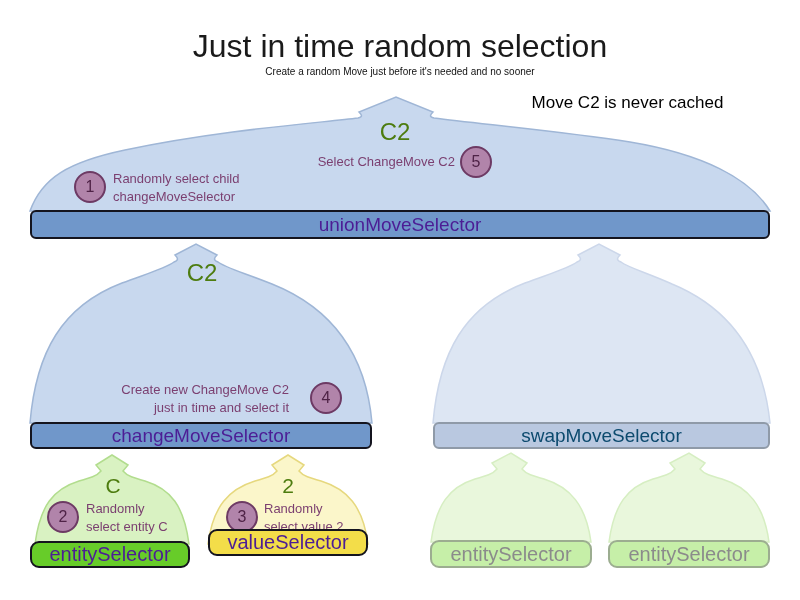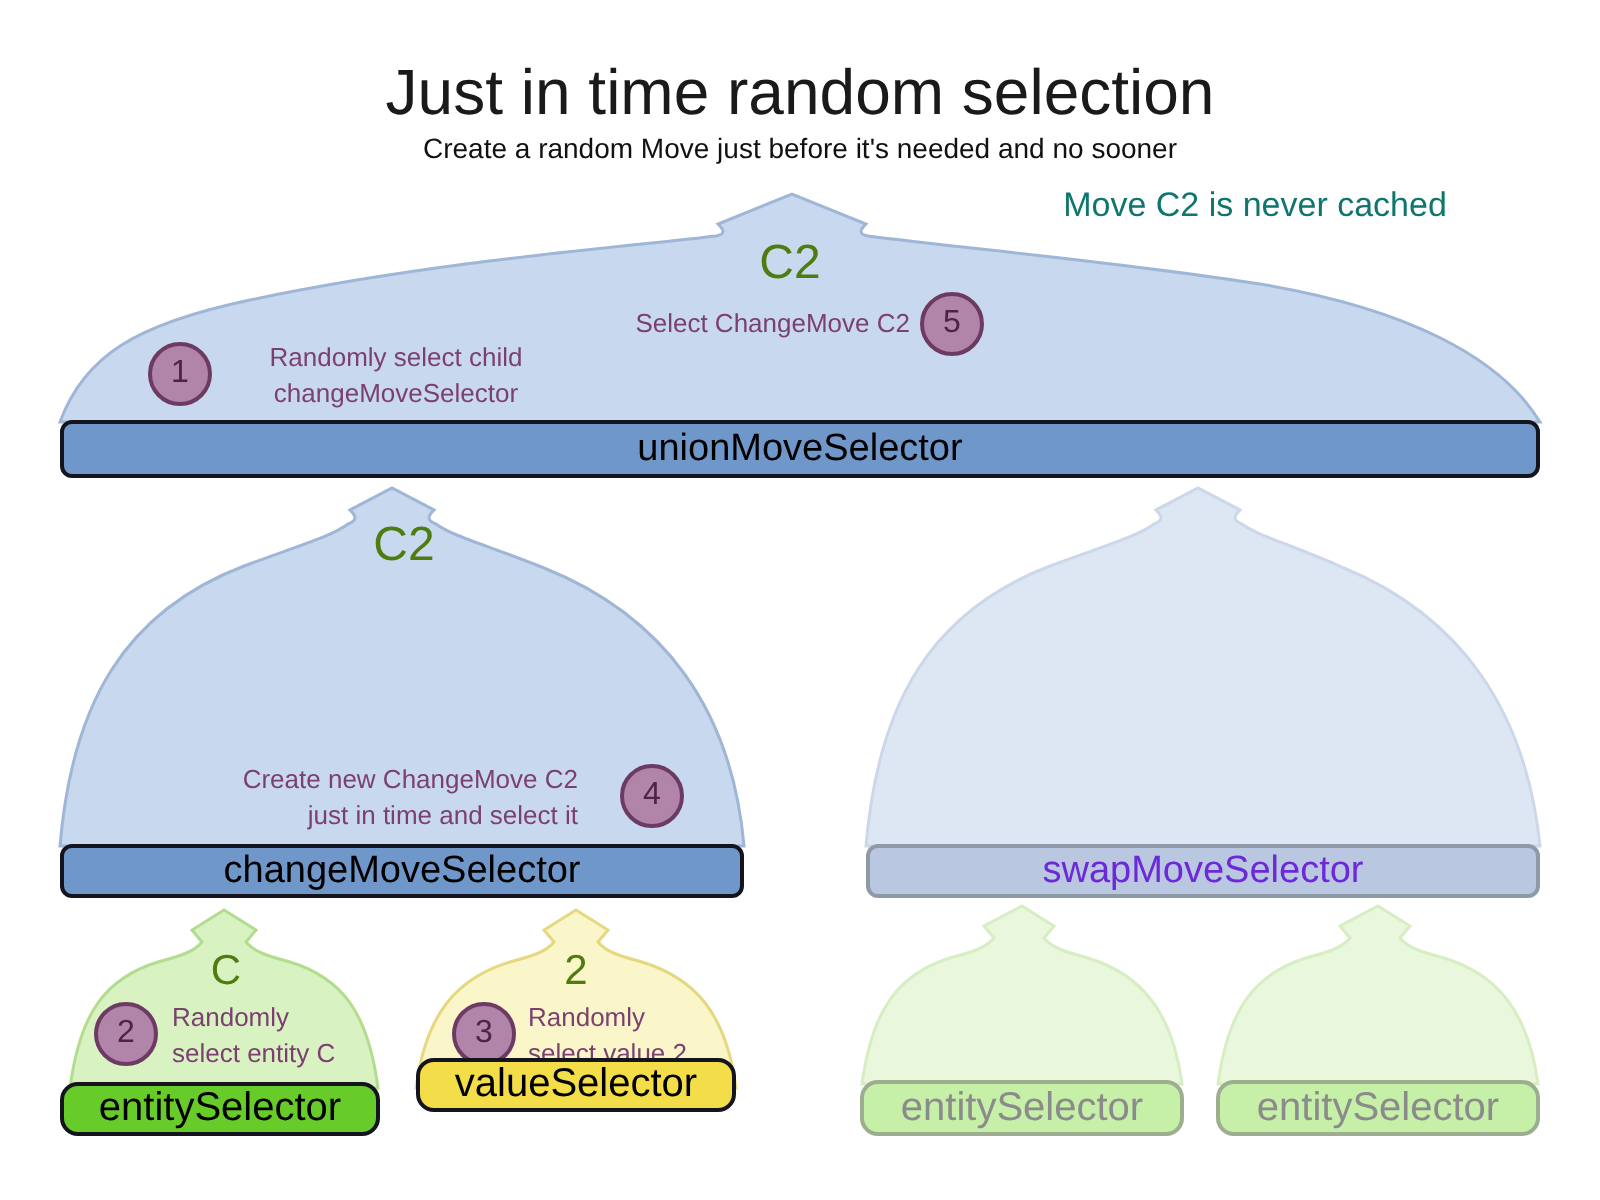--- a/index.html
+++ b/index.html
@@ -16,7 +16,7 @@
   }
   .subtitle {
     position:absolute; left:0; right:0; top:66px;
-    text-align:center; font-size:14px; color:#111111;
+    text-align:center; font-size:10px; color:#111111;
   }
   .note {
     position:absolute; left:495px; top:93px; width:265px;

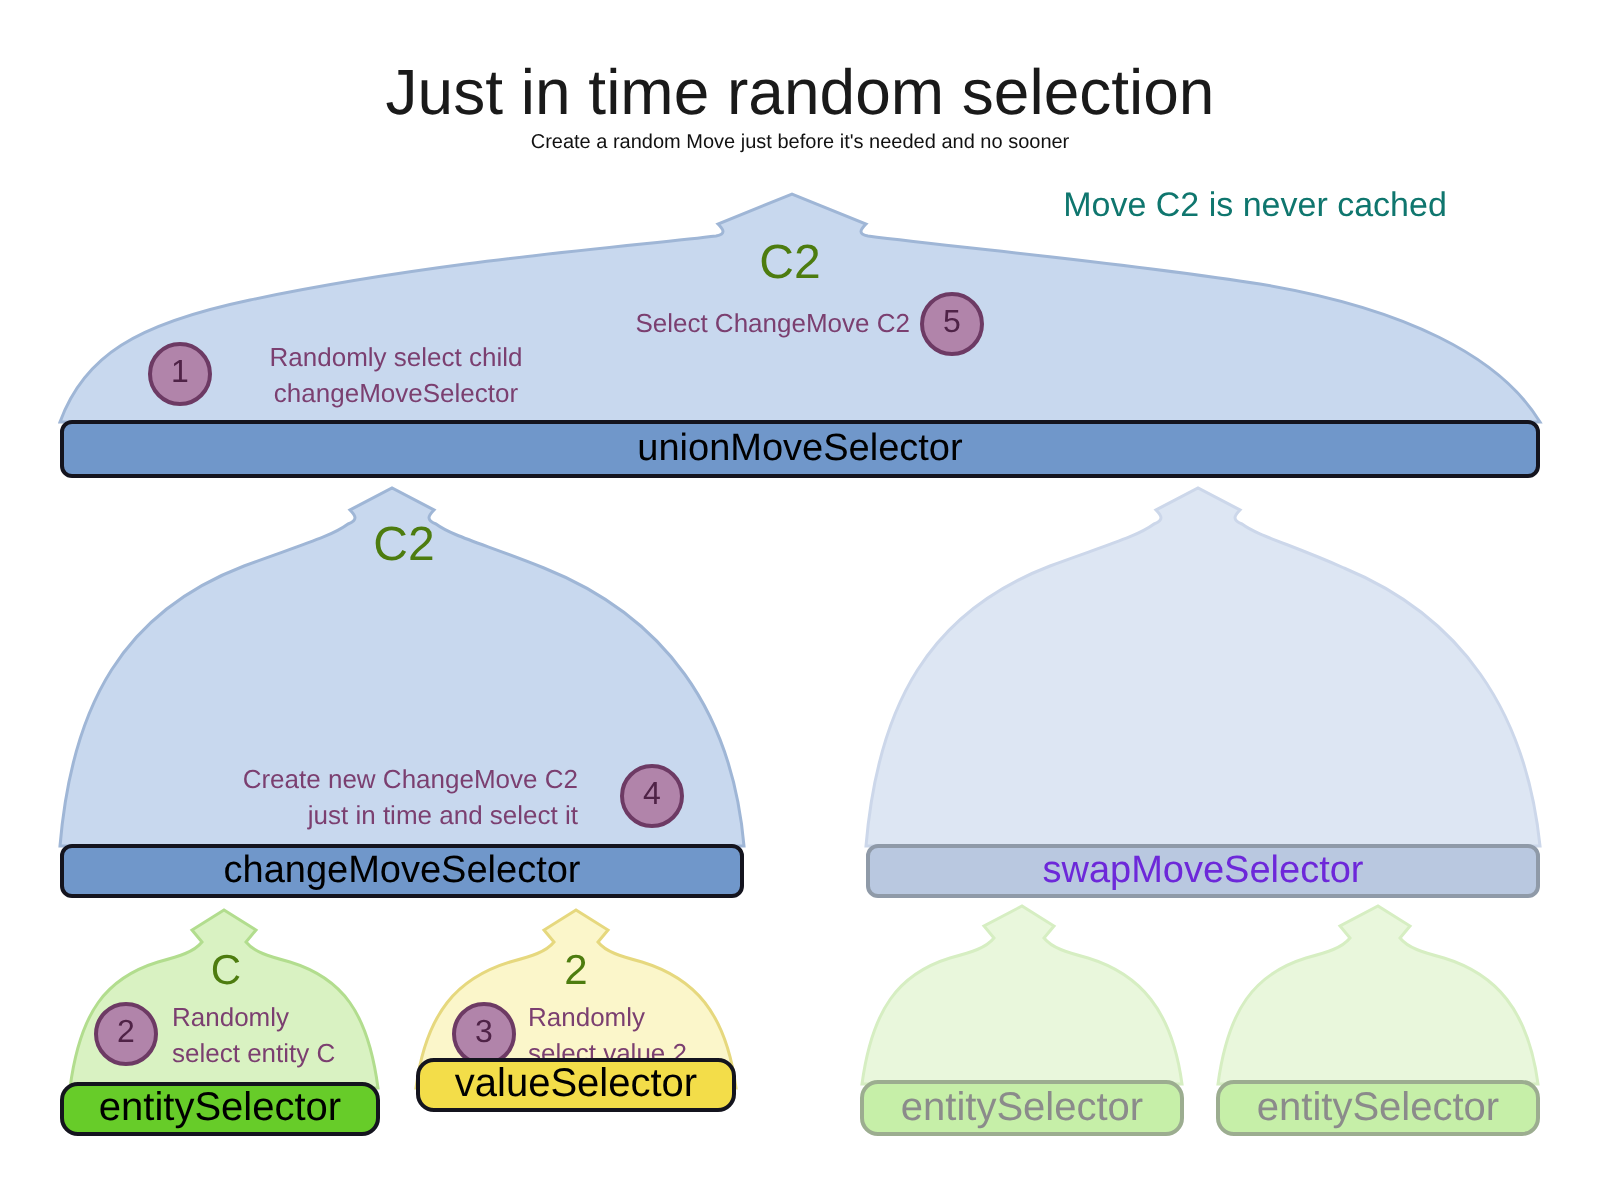--- a/index.html
+++ b/index.html
@@ -20,7 +20,7 @@
   }
   .note {
     position:absolute; left:495px; top:93px; width:265px;
-    text-align:center; font-size:17px; color:#0f766e;
+    text-align:center; font-size:17px; color:#000000;
   }
   .bar {
     position:absolute; display:flex; align-items:center; justify-content:center;

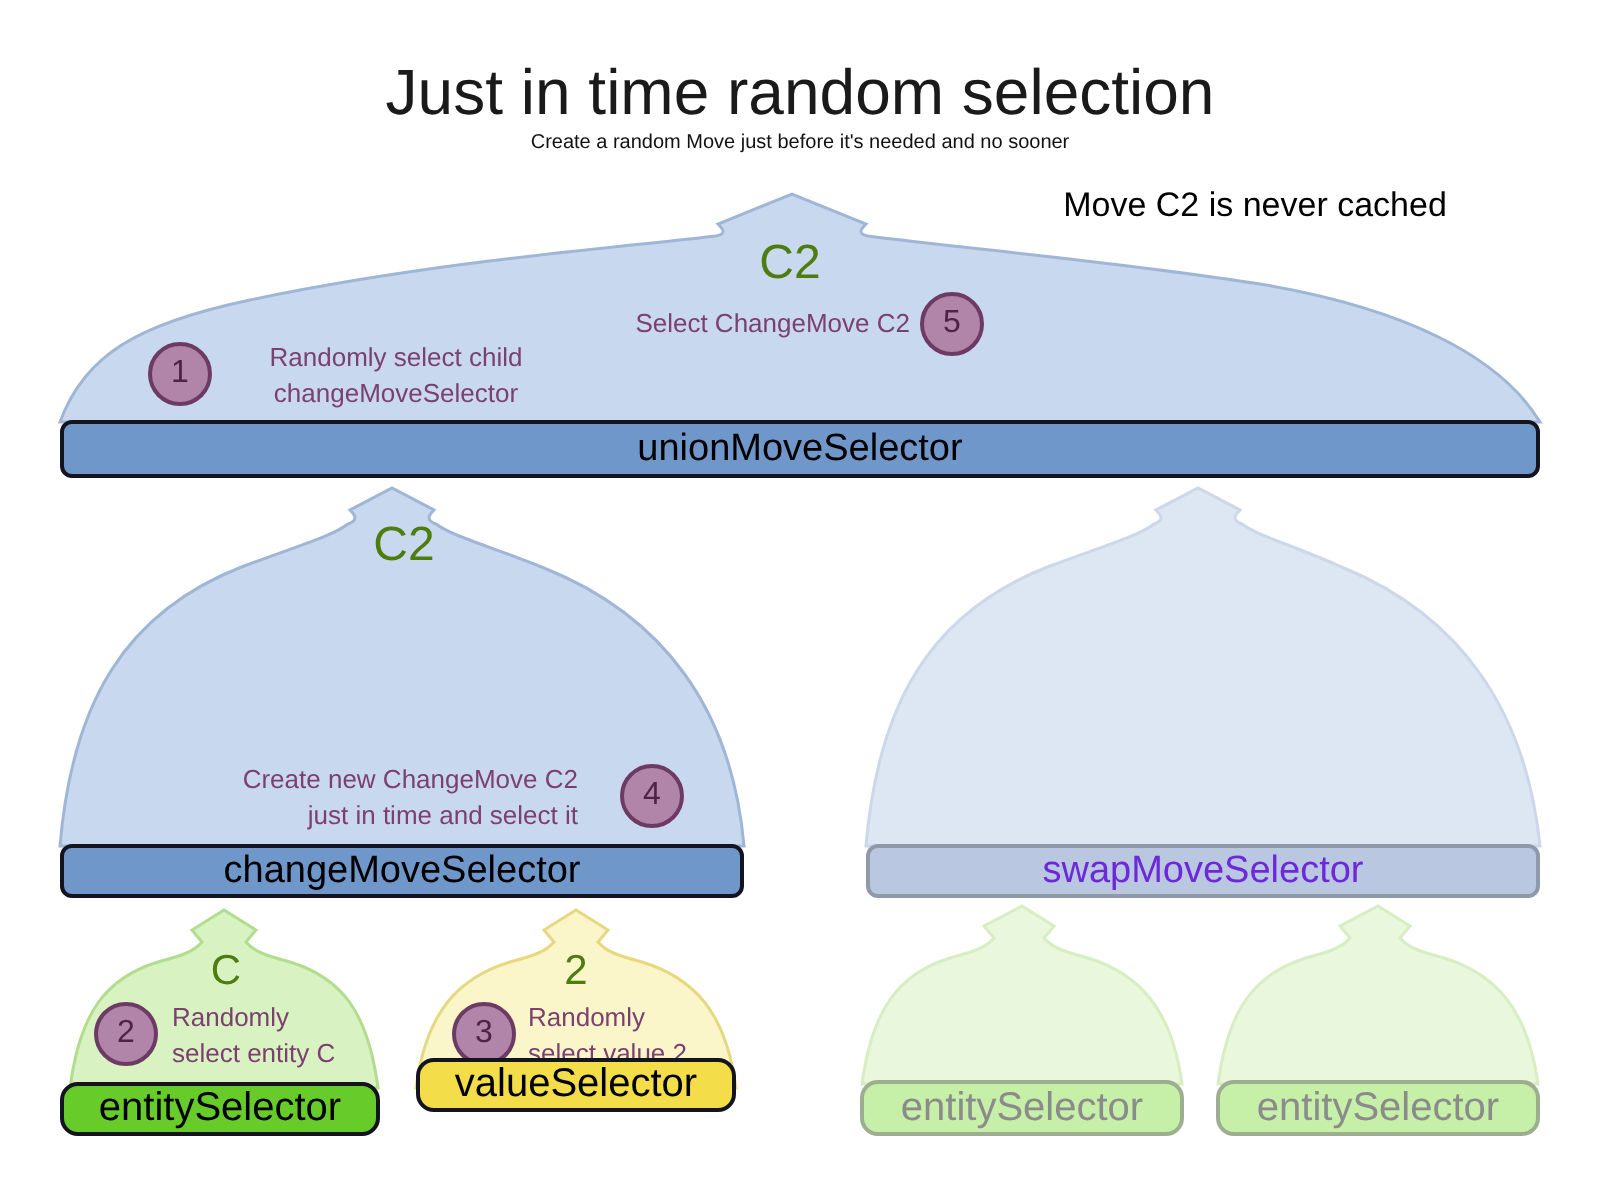--- a/index.html
+++ b/index.html
@@ -100,7 +100,7 @@
   <div class="circle" style="left:47px;  top:501px;">2</div>
   <div class="circle" style="left:226px; top:501px;">3</div>
 
-  <div class="annot" style="left:113px; top:170px; width:170px;text-align:center;">Randomly select child
+  <div class="annot" style="left:113px; top:170px; width:170px;">Randomly select child
 changeMoveSelector</div>
   <div class="annot right" style="left:255px; top:153px; width:200px;">Select ChangeMove C2</div>
   <div class="annot right" style="left:89px; top:381px; width:200px;">Create new ChangeMove C2

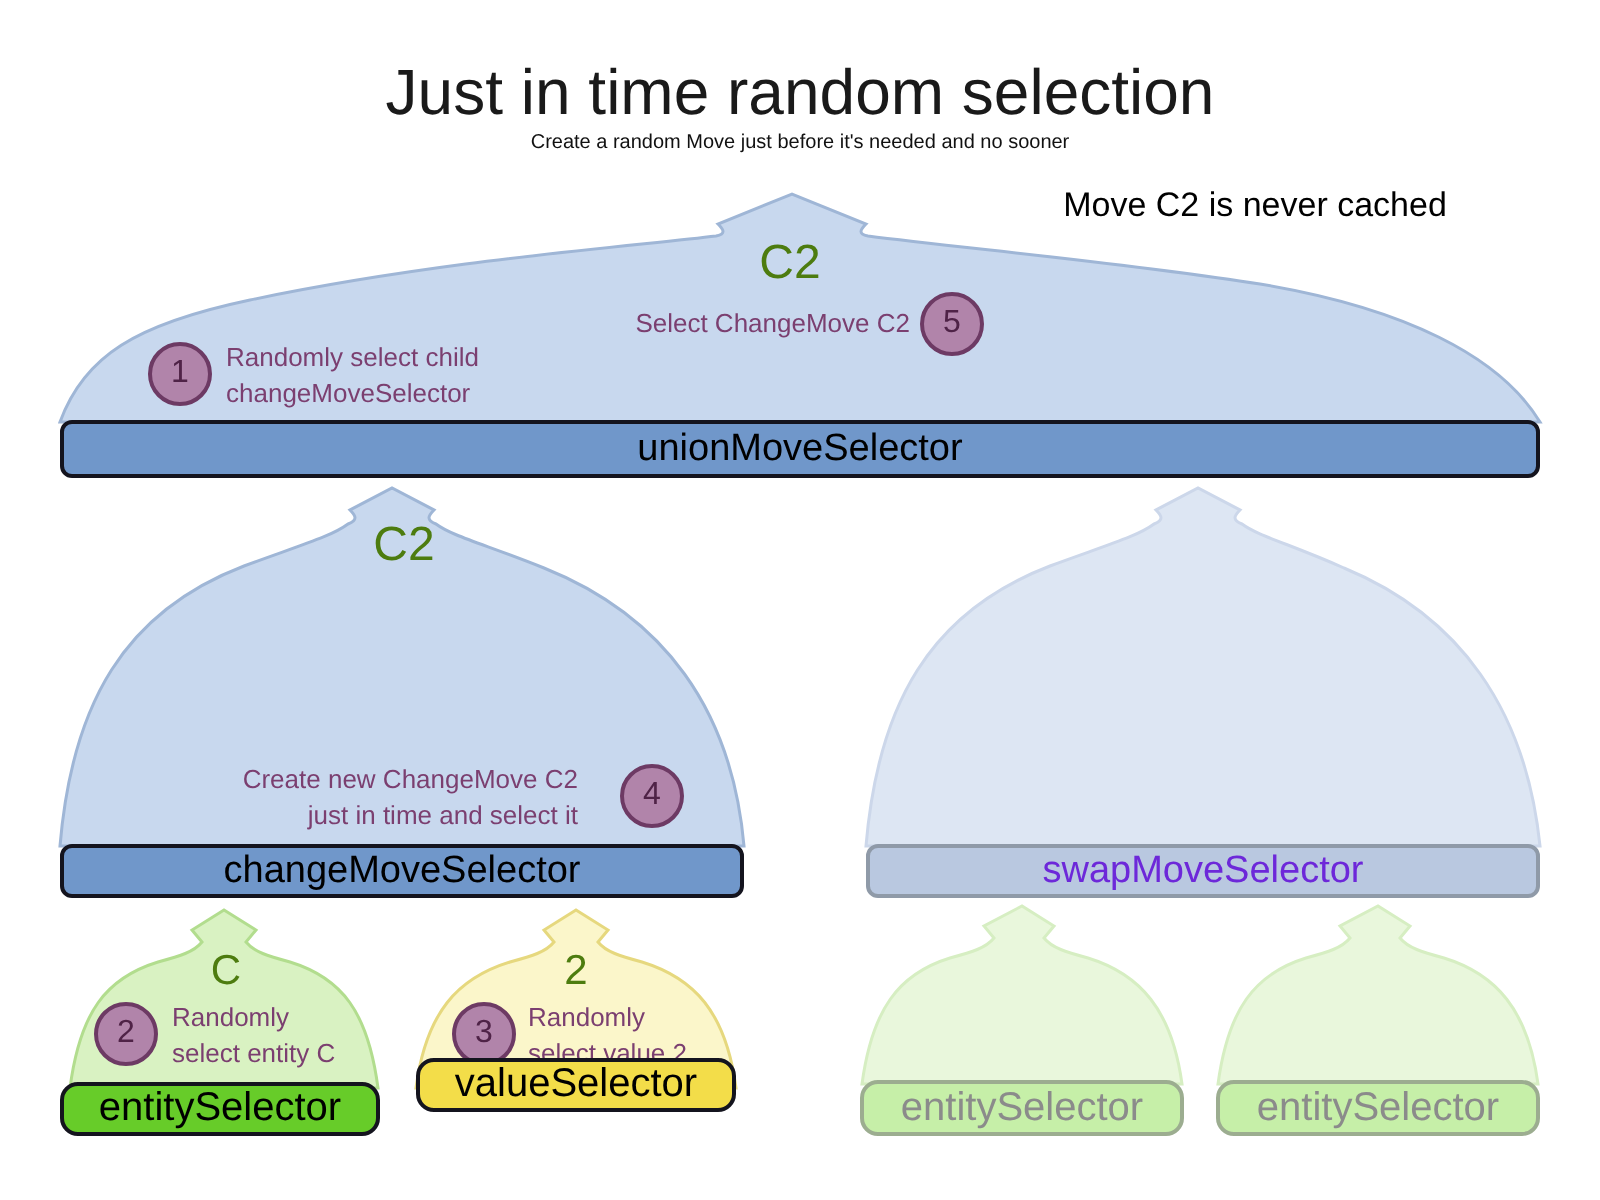--- a/index.html
+++ b/index.html
@@ -25,7 +25,7 @@
   .bar {
     position:absolute; display:flex; align-items:center; justify-content:center;
     border:2px solid #14141e; border-radius:6px;
-    font-size:19px; color:#000000; background:#7097ca;
+    font-size:19px; color:#4c1d95; background:#7097ca;
     box-sizing:content-box;
   }
   .bar.faded-blue { background:#b9c8e0; border-color:#8f9aa8; color:#6d28d9; }

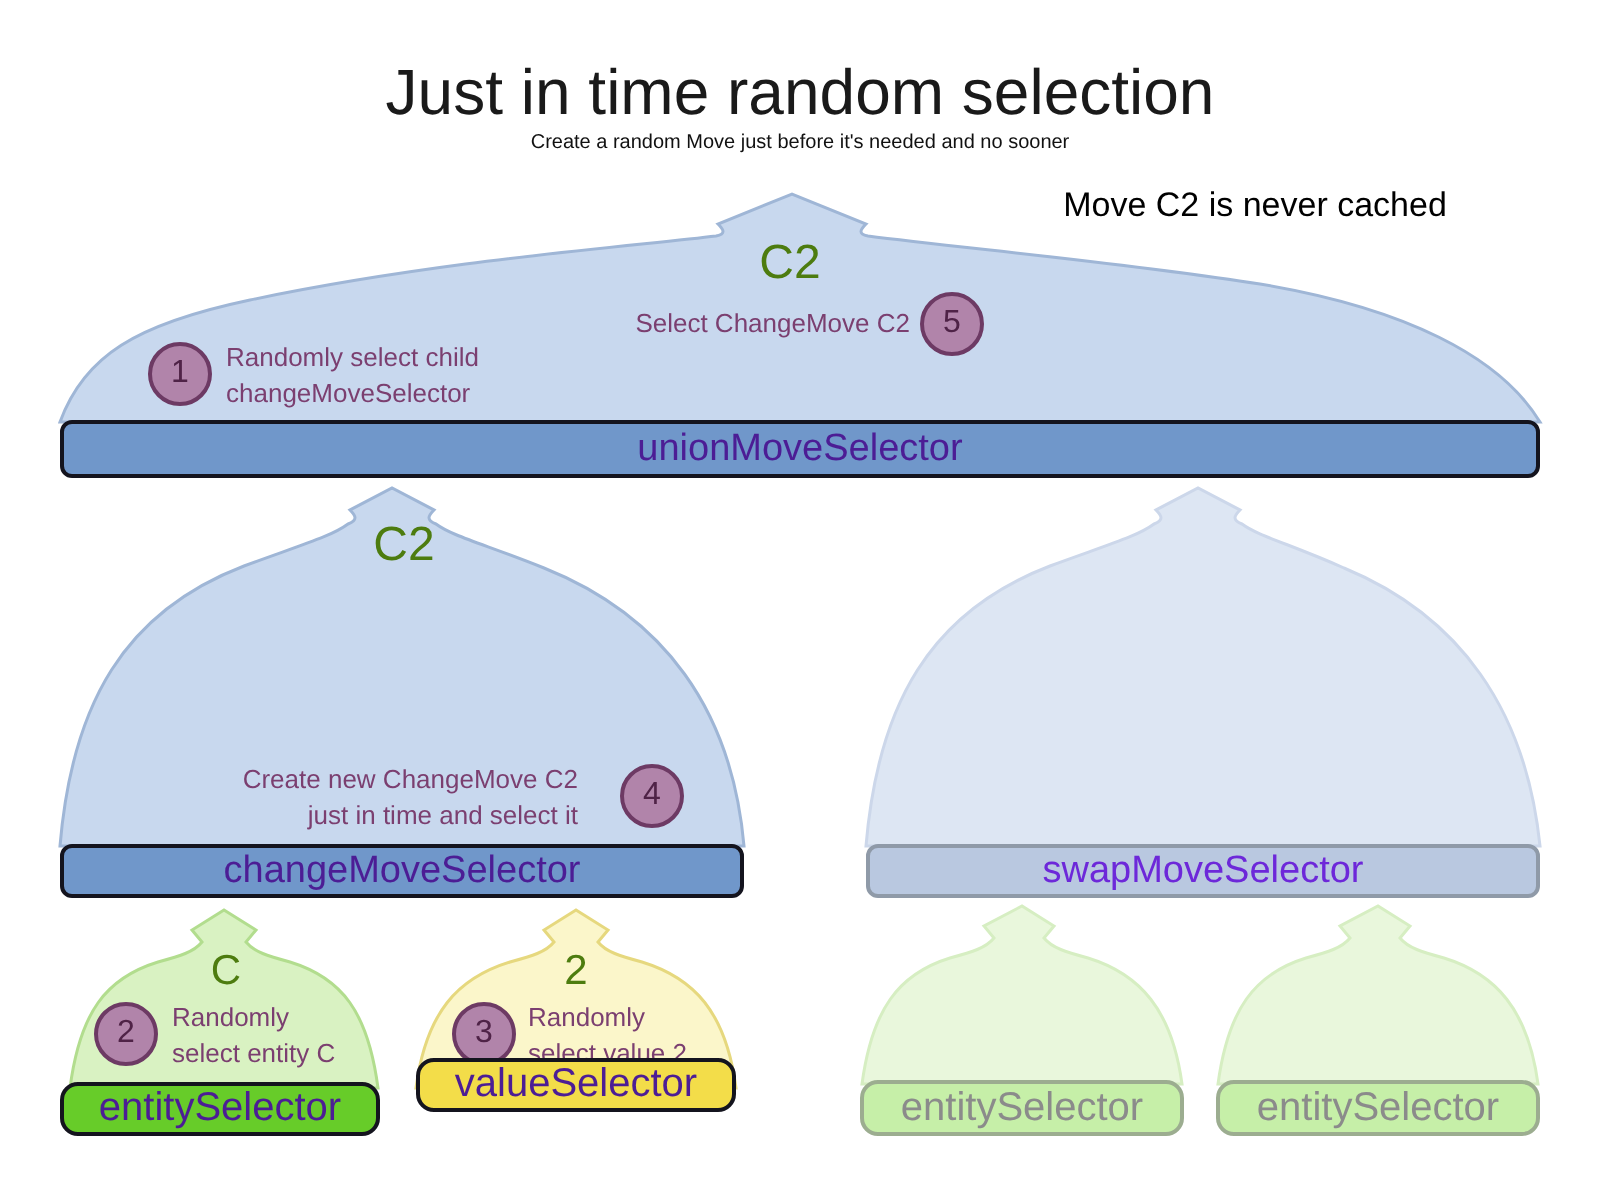--- a/index.html
+++ b/index.html
@@ -28,7 +28,7 @@
     font-size:19px; color:#4c1d95; background:#7097ca;
     box-sizing:content-box;
   }
-  .bar.faded-blue { background:#b9c8e0; border-color:#8f9aa8; color:#6d28d9; }
+  .bar.faded-blue { background:#b9c8e0; border-color:#8f9aa8; color:#0c4a6e; }
   .bar.small { font-size:20px; border-radius:9px; }
   .bar.green  { background:#67cc29; }
   .bar.yellow { background:#f3dd49; }

